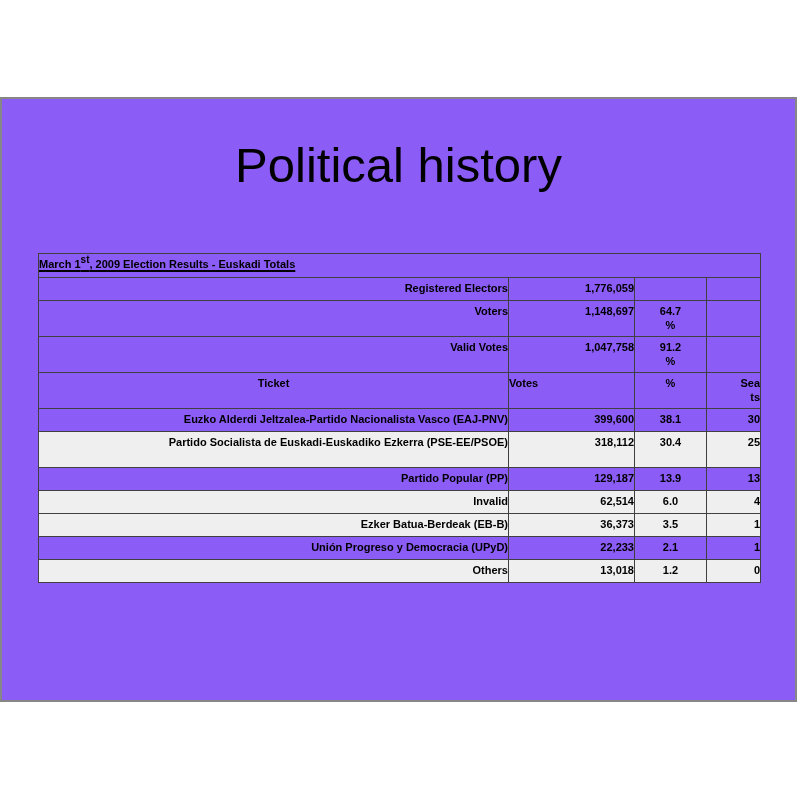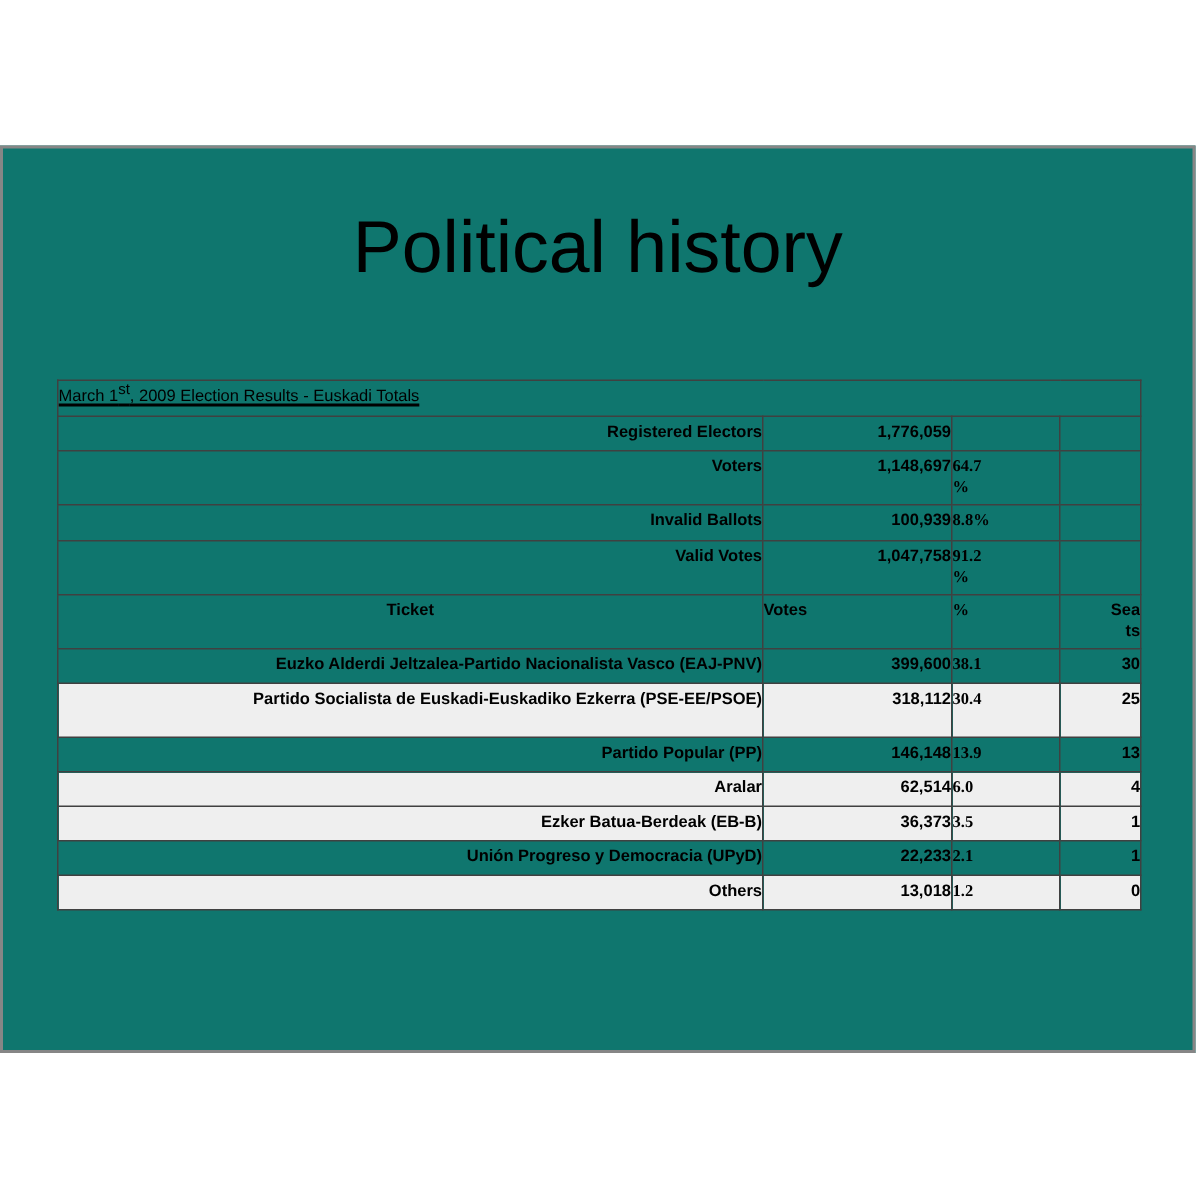--- a/index.html
+++ b/index.html
@@ -21,7 +21,7 @@
     top: 97px;
     width: 797px;
     height: 605px;
-    background: #0f766e;
+    background: #8b5cf6;
     border: 2px solid #868686;
     box-sizing: border-box;
   }

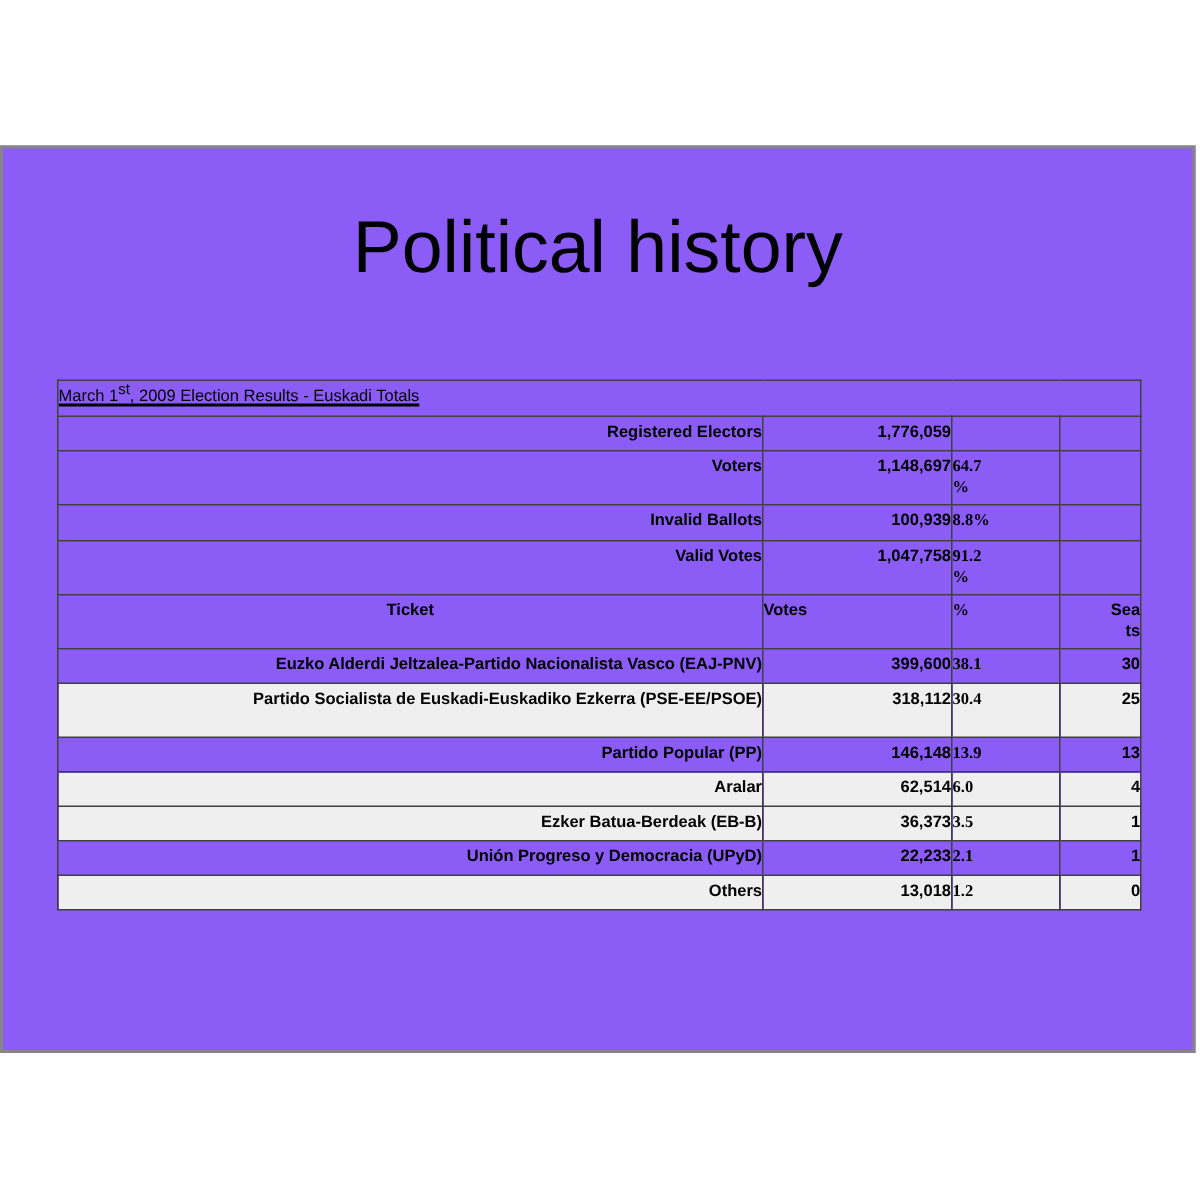--- a/index.html
+++ b/index.html
@@ -65,7 +65,7 @@
     line-height: 19px;
   }
   .march-underline {
-    font-weight: normal;
+    font-weight: bold;
     text-decoration: underline;
     text-decoration-thickness: 2px;
     text-underline-offset: 2px;

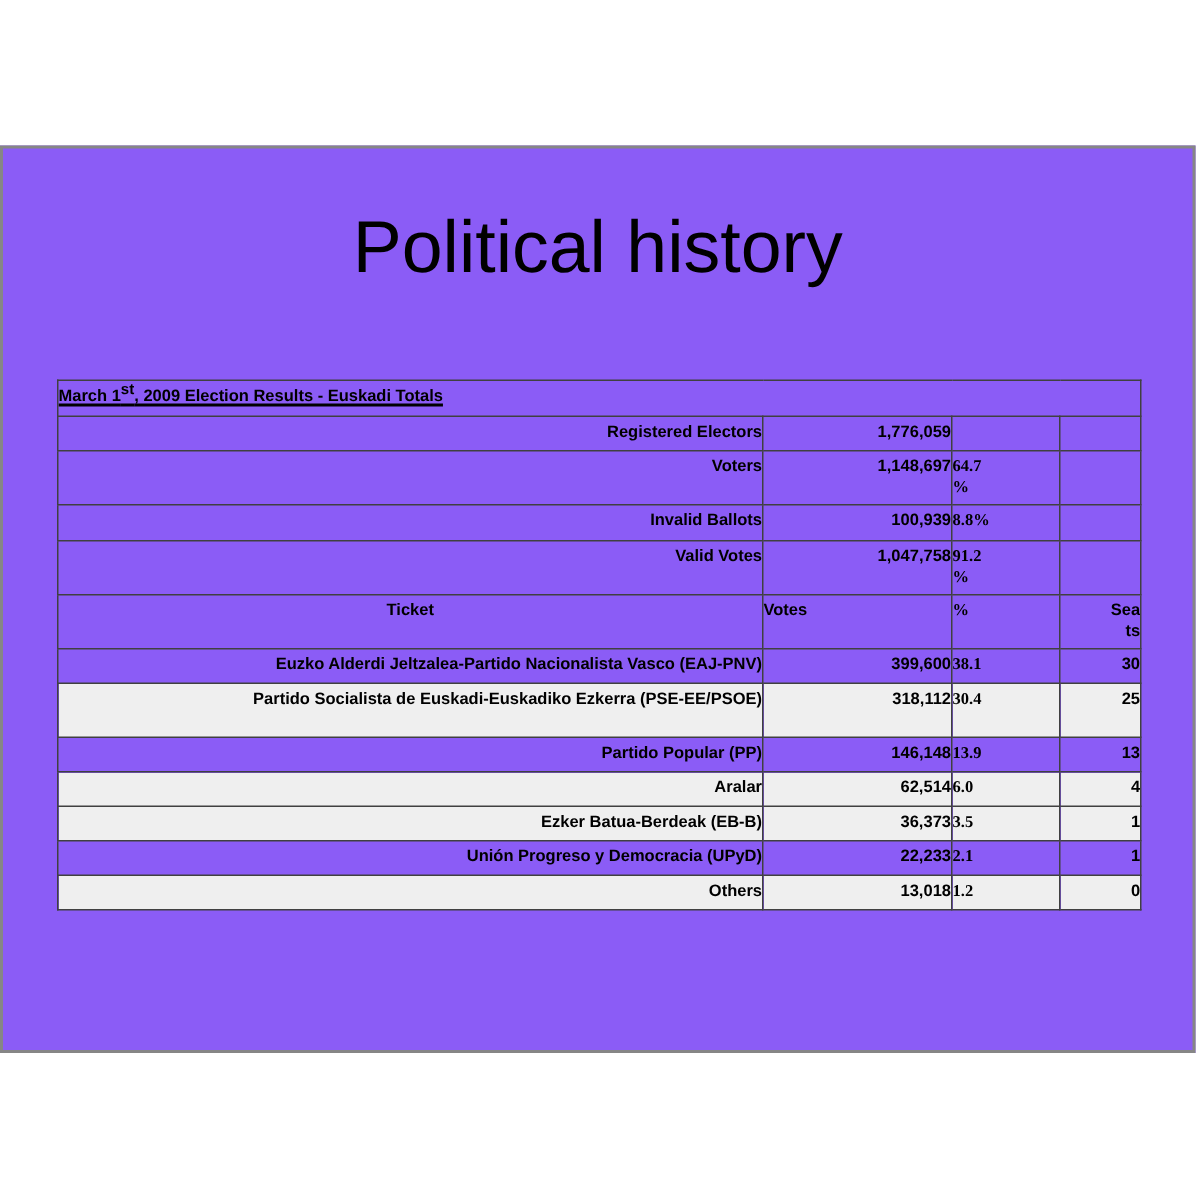--- a/index.html
+++ b/index.html
@@ -83,10 +83,9 @@
     padding-right: 5px;
   }
   .c-pct {
-    text-align: left;
+    text-align: center;
     padding-right: 8px;
     white-space: pre-line;
-    font-family: Liberation Serif, serif;
   }
   .c-seats {
     text-align: right;

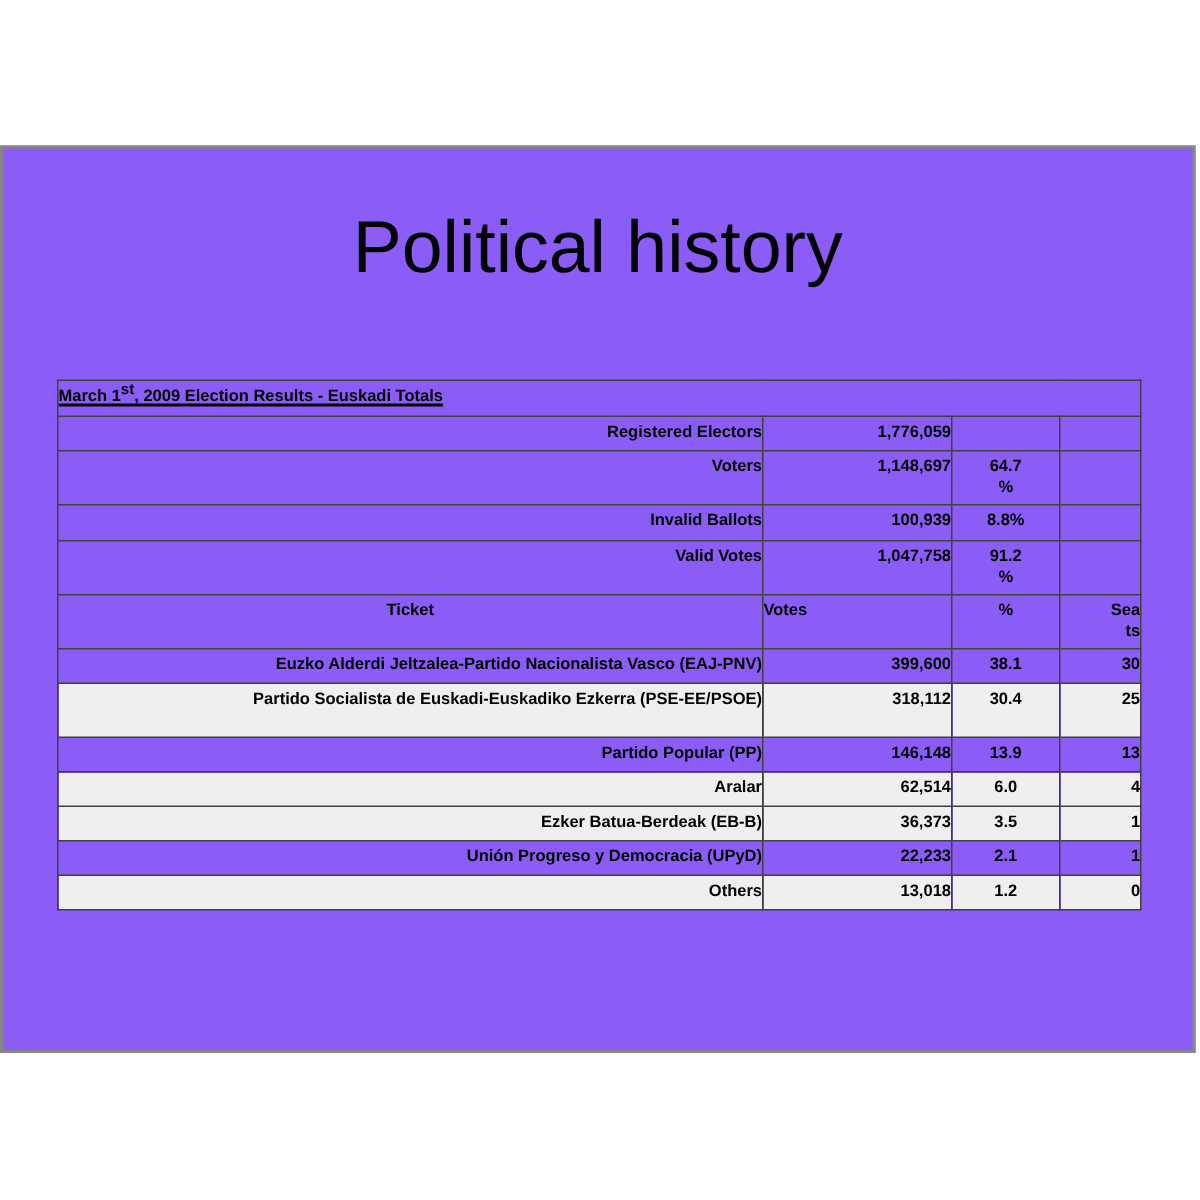--- a/index.html
+++ b/index.html
@@ -138,12 +138,6 @@
 %</td>
         <td class="c-seats"></td>
       </tr>
-      <tr class="h24">
-        <td class="c-label">Invalid Ballots</td>
-        <td class="c-num">100,939</td>
-        <td class="c-pct">8.8%</td>
-        <td class="c-seats"></td>
-      </tr>
       <tr class="h36">
         <td class="c-label">Valid Votes</td>
         <td class="c-num">1,047,758</td>

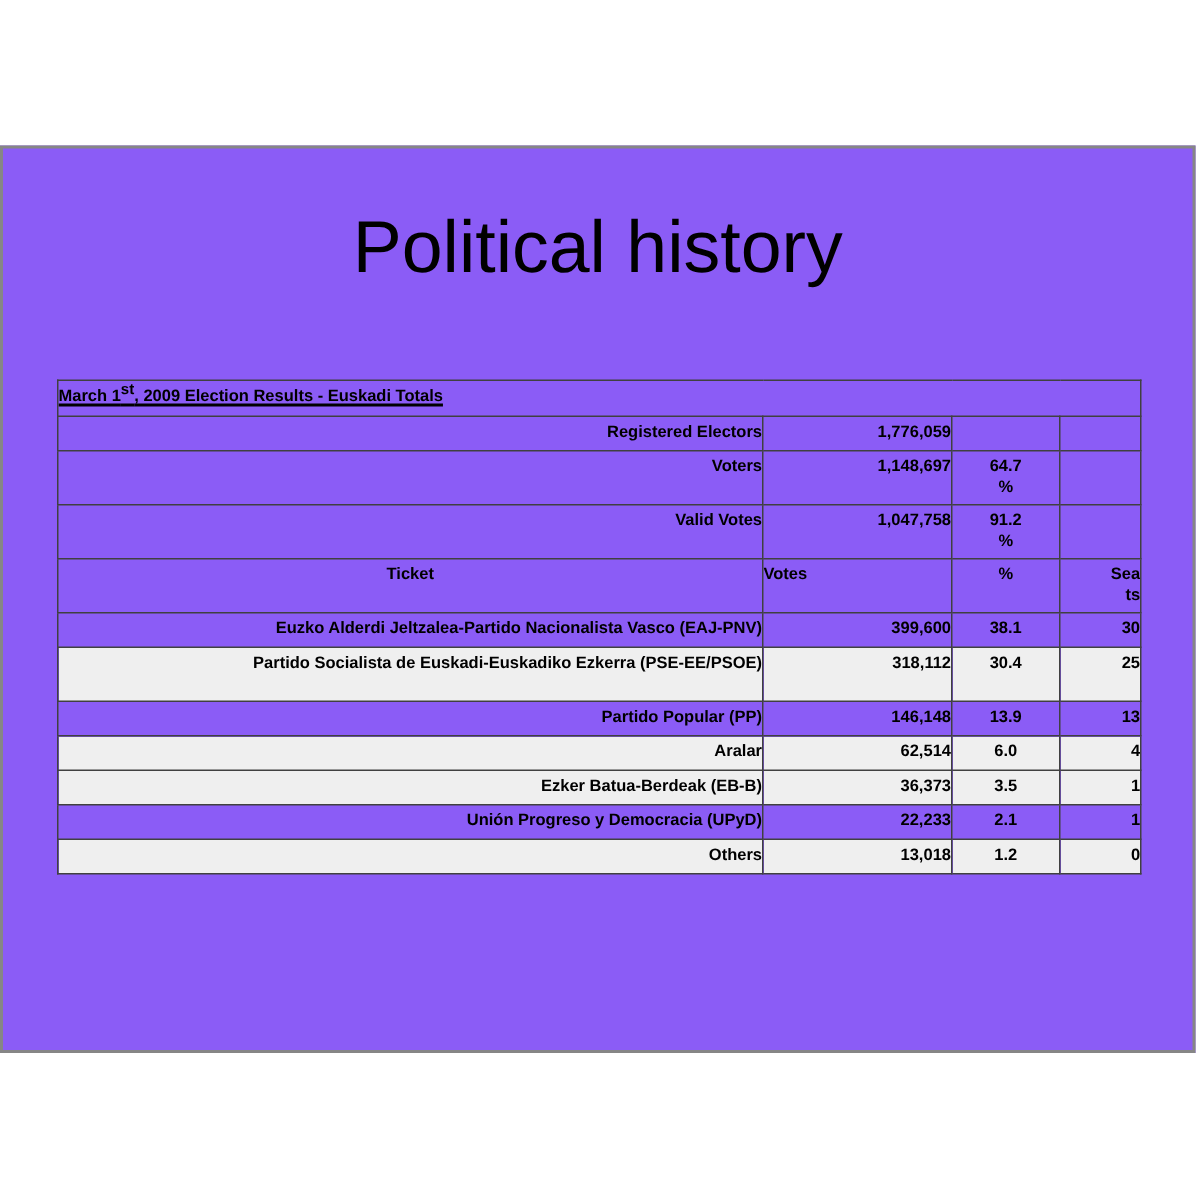--- a/index.html
+++ b/index.html
@@ -167,7 +167,7 @@
       </tr>
       <tr class="h23">
         <td class="c-label">Partido Popular (PP)</td>
-        <td class="c-num">146,148</td>
+        <td class="c-num">129,187</td>
         <td class="c-pct">13.9</td>
         <td class="c-seats">13</td>
       </tr>

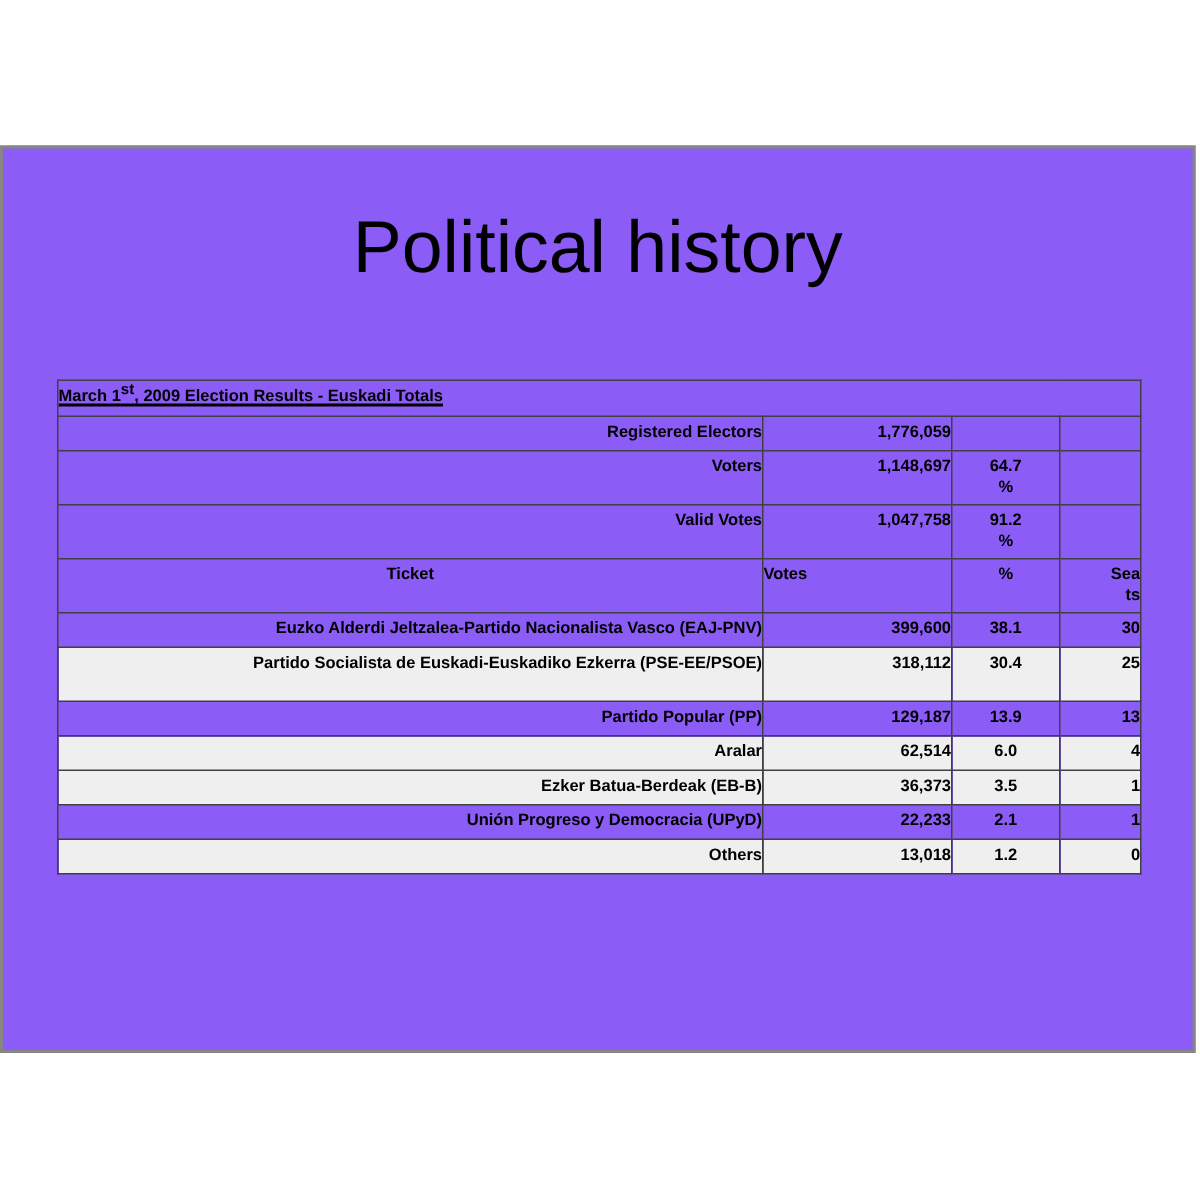--- a/index.html
+++ b/index.html
@@ -172,7 +172,7 @@
         <td class="c-seats">13</td>
       </tr>
       <tr class="h23 shaded">
-        <td class="c-label">Aralar</td>
+        <td class="c-label">Invalid</td>
         <td class="c-num">62,514</td>
         <td class="c-pct">6.0</td>
         <td class="c-seats">4</td>

